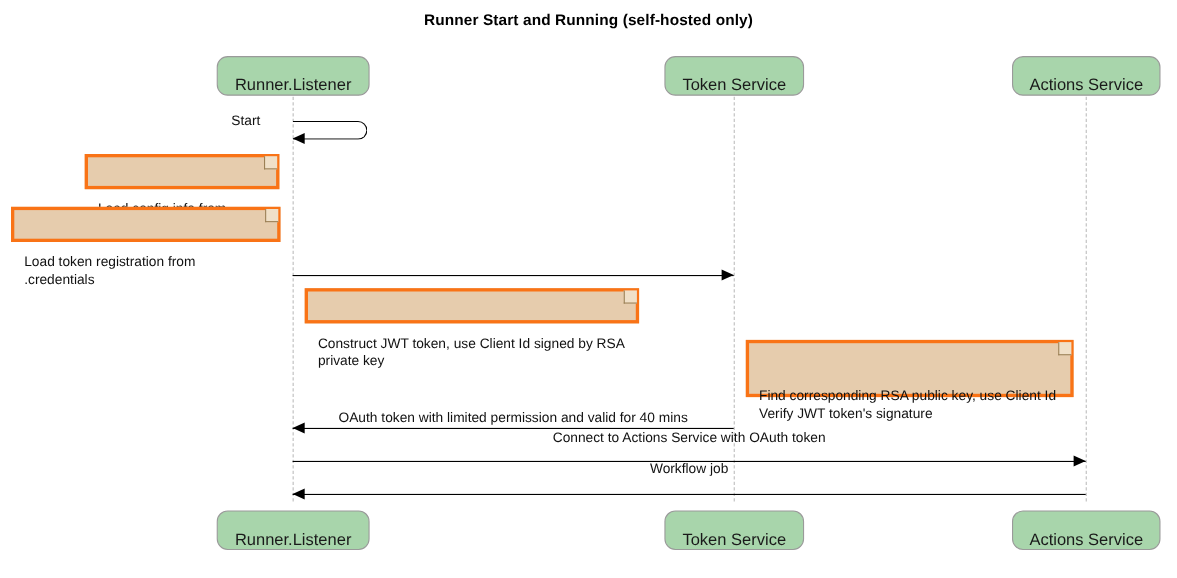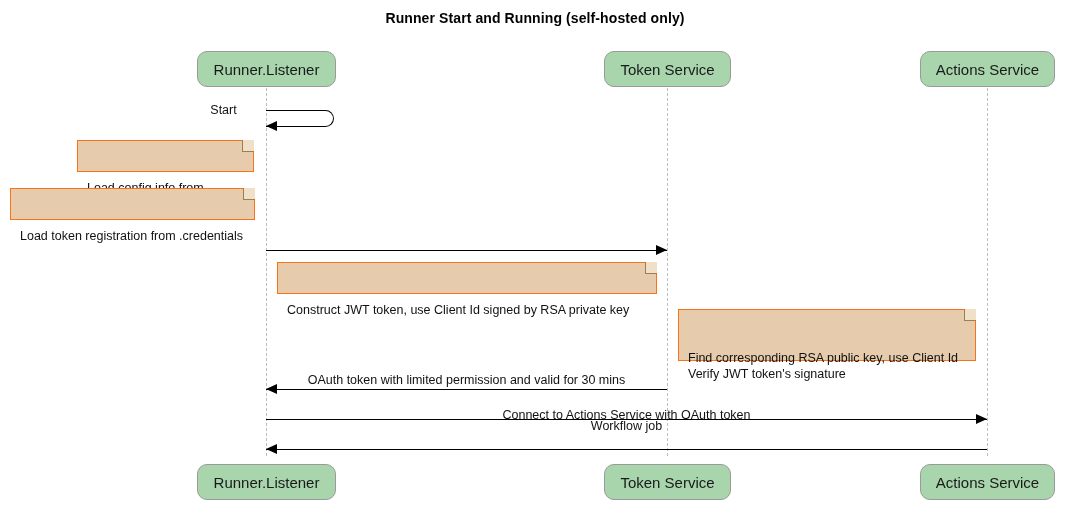--- a/index.html
+++ b/index.html
@@ -41,7 +41,7 @@
     border: 1px solid #9a9a9a;
     box-sizing: border-box;
     display: flex;
-    align-items: center;
+    align-items: flex-end;
     justify-content: center;
     font-size: 15px;
     color: #1a1a1a;

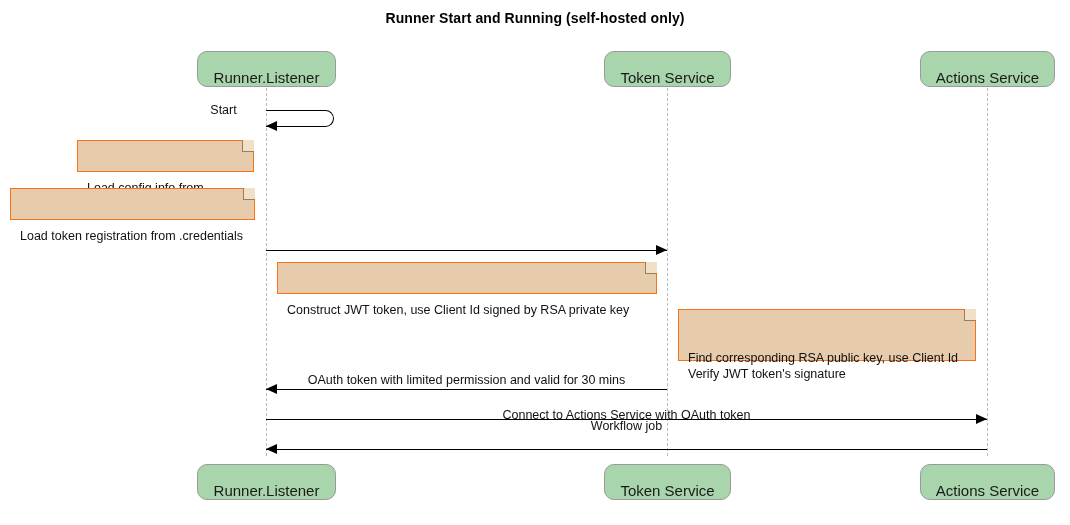--- a/index.html
+++ b/index.html
@@ -57,7 +57,7 @@
   .note {
     position: absolute;
     background: #e6ccad;
-    border: 1px solid #f97316;
+    border: 3px solid #f97316;
     box-sizing: border-box;
     font-size: 12.5px;
     color: #111;

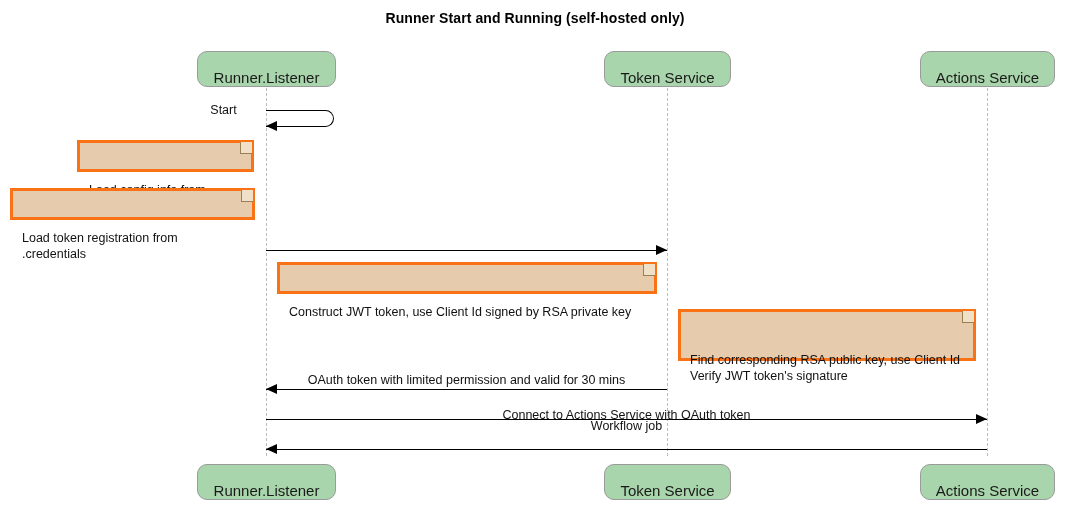--- a/index.html
+++ b/index.html
@@ -150,7 +150,7 @@
   <div class="msg-line" style="left:266px; top:250px; width:401px;"></div>
   <div class="arrowhead right" style="left:656px; top:245px;"></div>
 
-  <div class="note" style="left:277px; top:262px; width:380px; height:32px;">
+  <div class="note" style="left:277px; top:262px; width:304px; height:32px;">
     <span class="fold"></span>
     <span>Construct JWT token, use Client Id signed by RSA private key</span>
   </div>

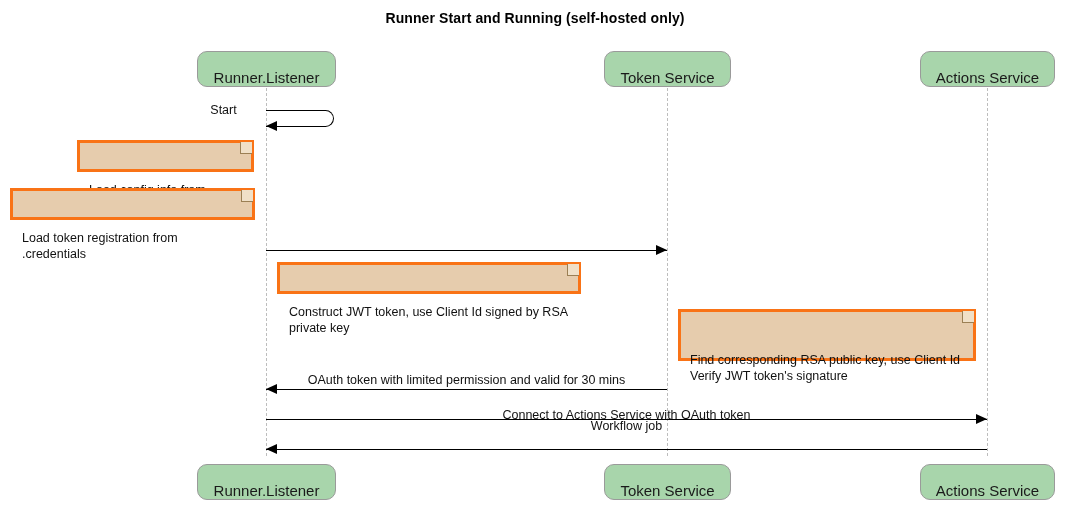--- a/index.html
+++ b/index.html
@@ -161,7 +161,7 @@
 Verify JWT token's signature</span>
   </div>
 
-  <div class="msg-label" style="left:266px; top:373px; width:401px;">OAuth token with limited permission and valid for 30 mins</div>
+  <div class="msg-label" style="left:266px; top:373px; width:401px;">OAuth token with limited permission and valid for 40 mins</div>
   <div class="msg-line" style="left:266px; top:389px; width:401px;"></div>
   <div class="arrowhead left" style="left:266px; top:384px;"></div>
 

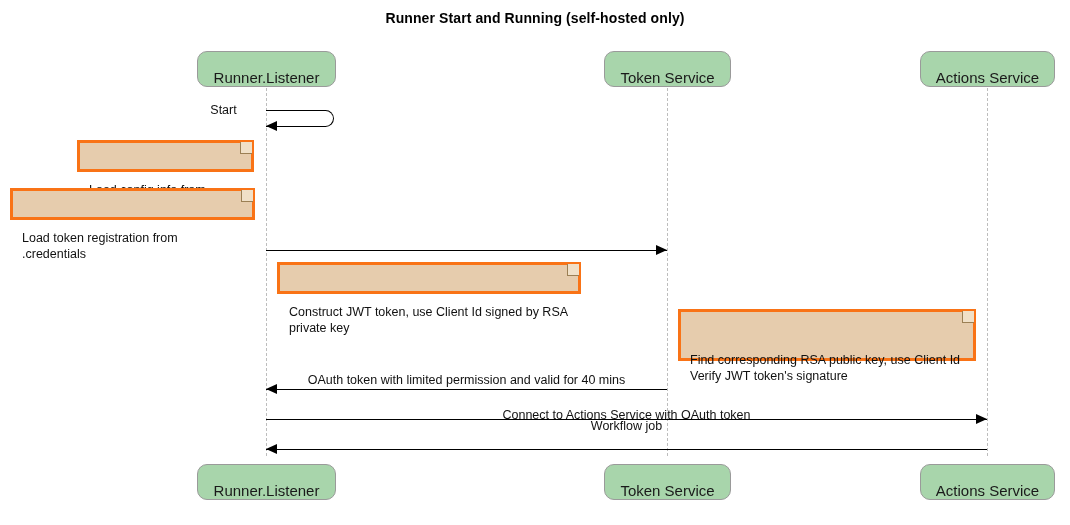--- a/index.html
+++ b/index.html
@@ -165,7 +165,7 @@
   <div class="msg-line" style="left:266px; top:389px; width:401px;"></div>
   <div class="arrowhead left" style="left:266px; top:384px;"></div>
 
-  <div class="msg-label" style="left:266px; top:408px; width:721px;">Connect to Actions Service with OAuth token</div>
+  <div class="msg-label" style="left:266px; top:391px; width:721px;">Connect to Actions Service with OAuth token</div>
   <div class="msg-line" style="left:266px; top:419px; width:721px;"></div>
   <div class="arrowhead right" style="left:976px; top:414px;"></div>
 

